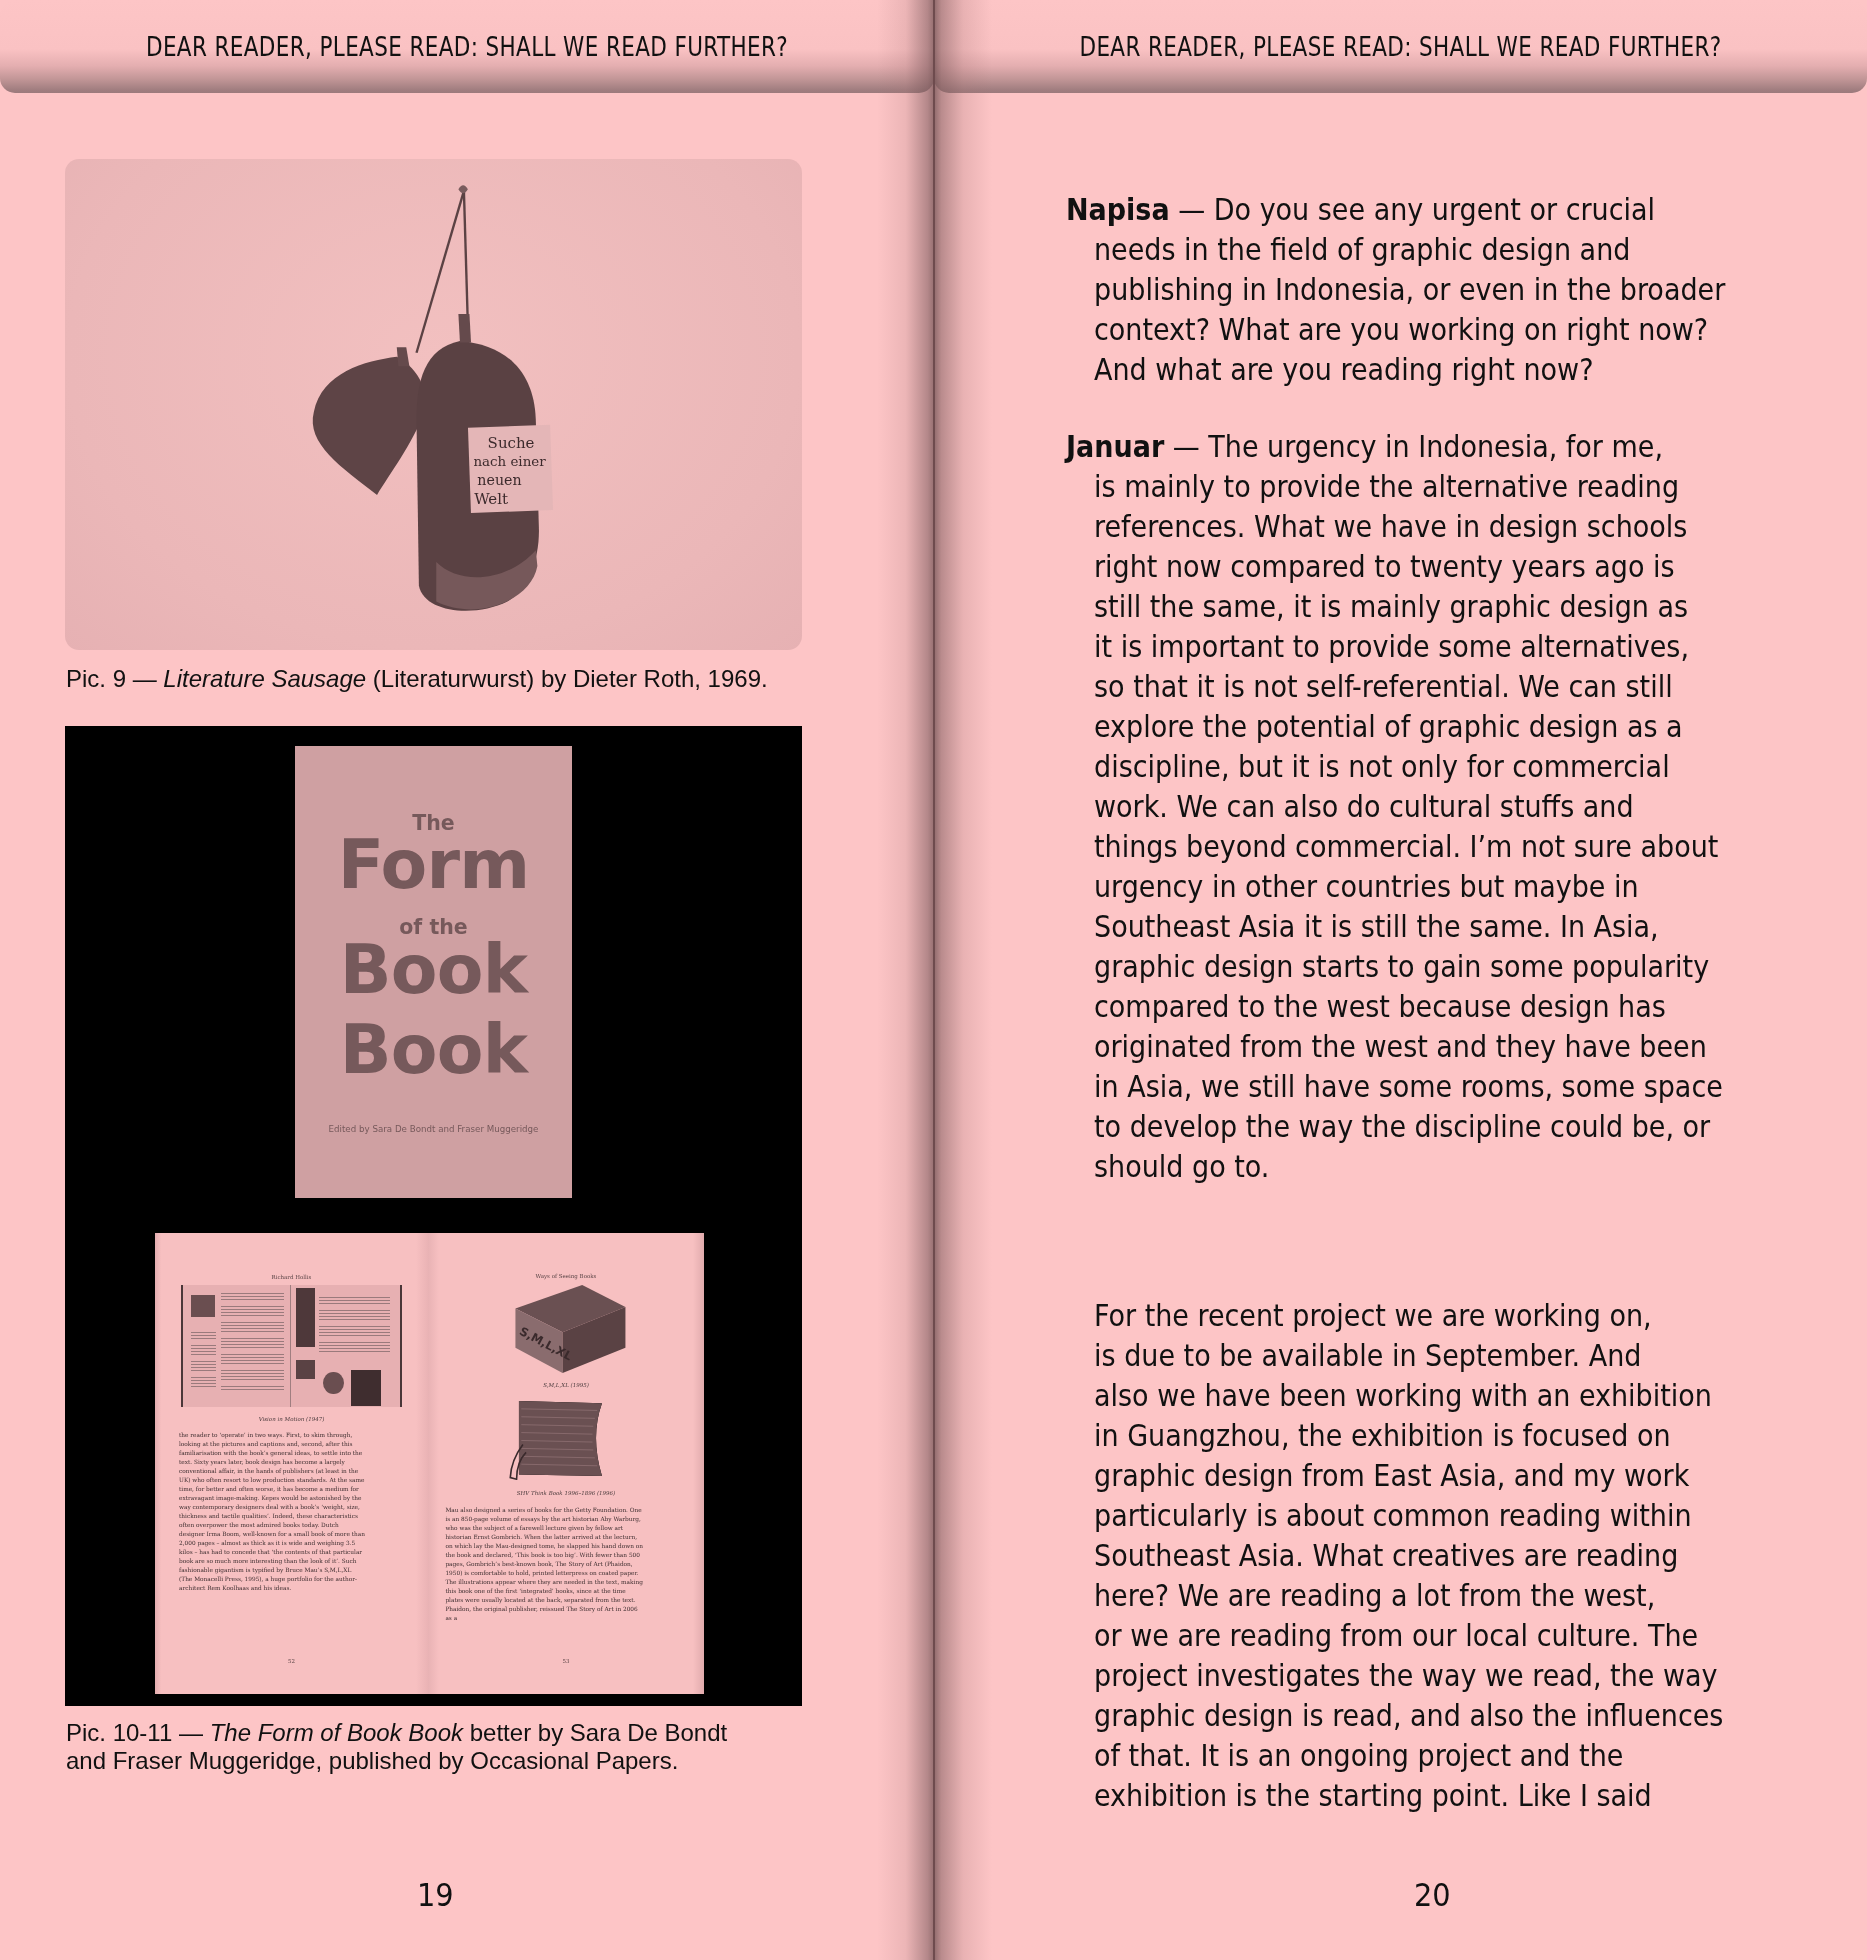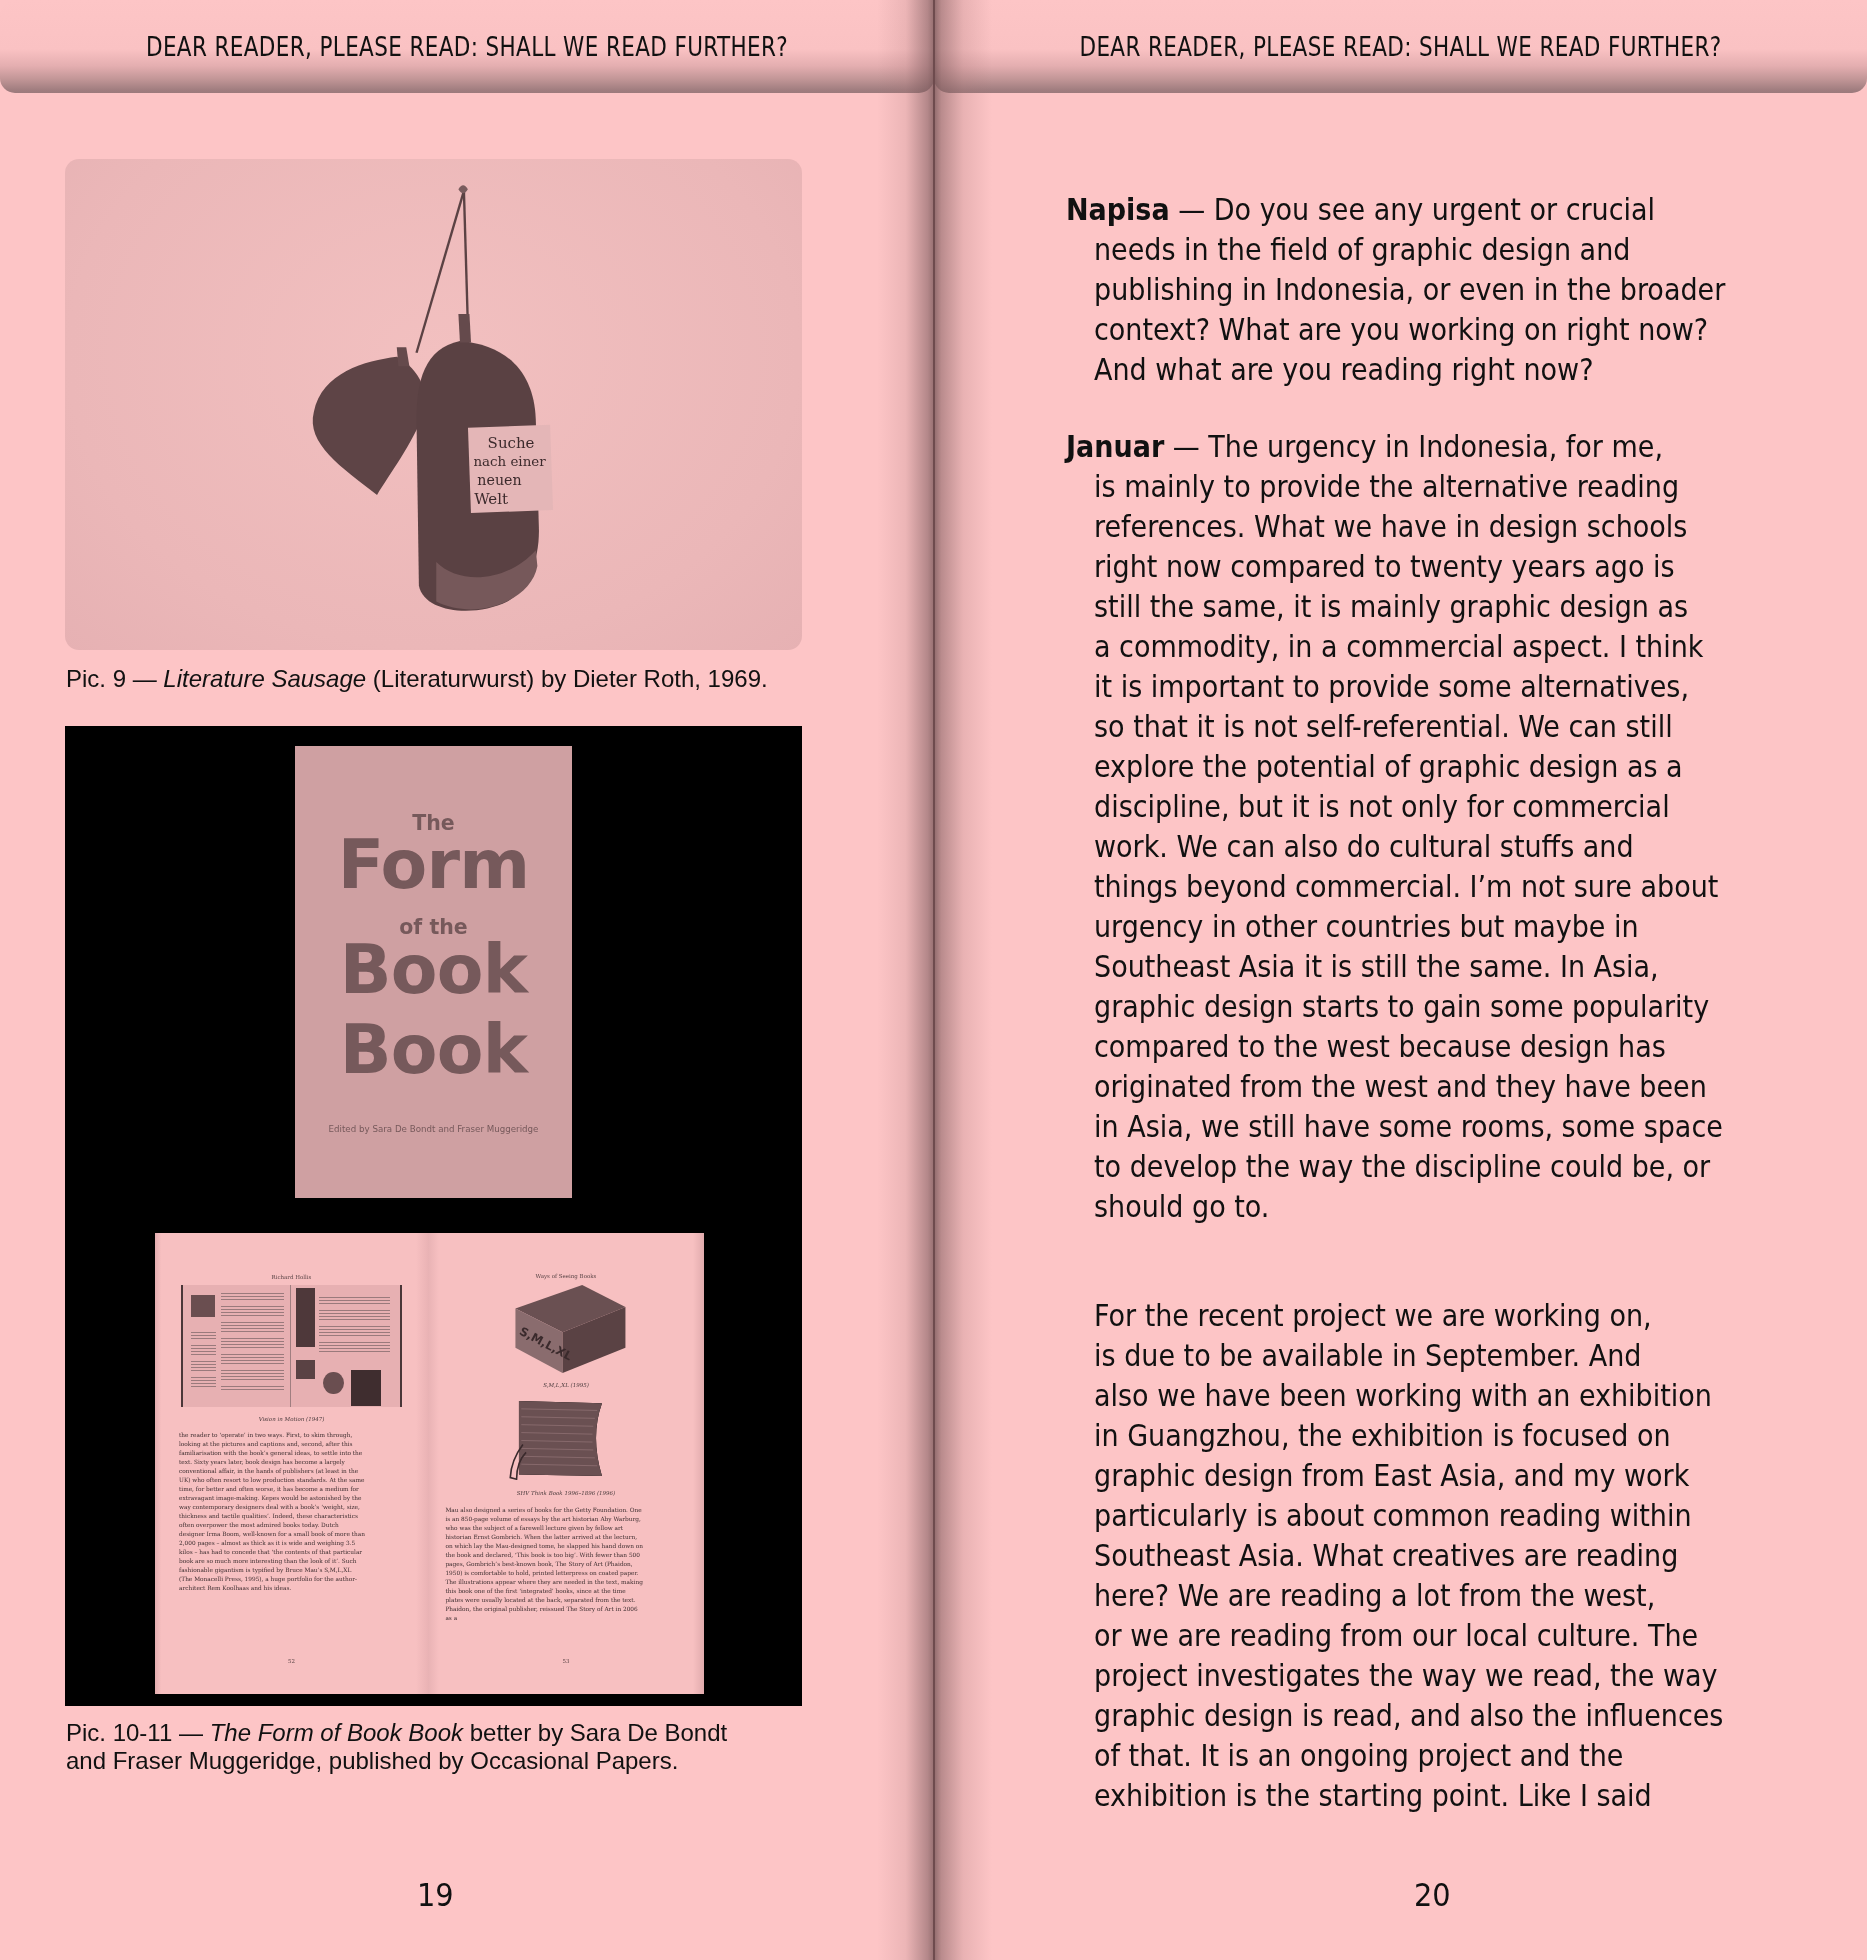--- a/index.html
+++ b/index.html
@@ -214,7 +214,6 @@
     <span class="line">references. What we have in design schools</span>
     <span class="line">right now compared to twenty years ago is</span>
     <span class="line">still the same, it is mainly graphic design as</span>
-    <span class="line">a commodity, in a commercial aspect. I think</span>
     <span class="line">it is important to provide some alternatives,</span>
     <span class="line">so that it is not self-referential. We can still</span>
     <span class="line">explore the potential of graphic design as a</span>

